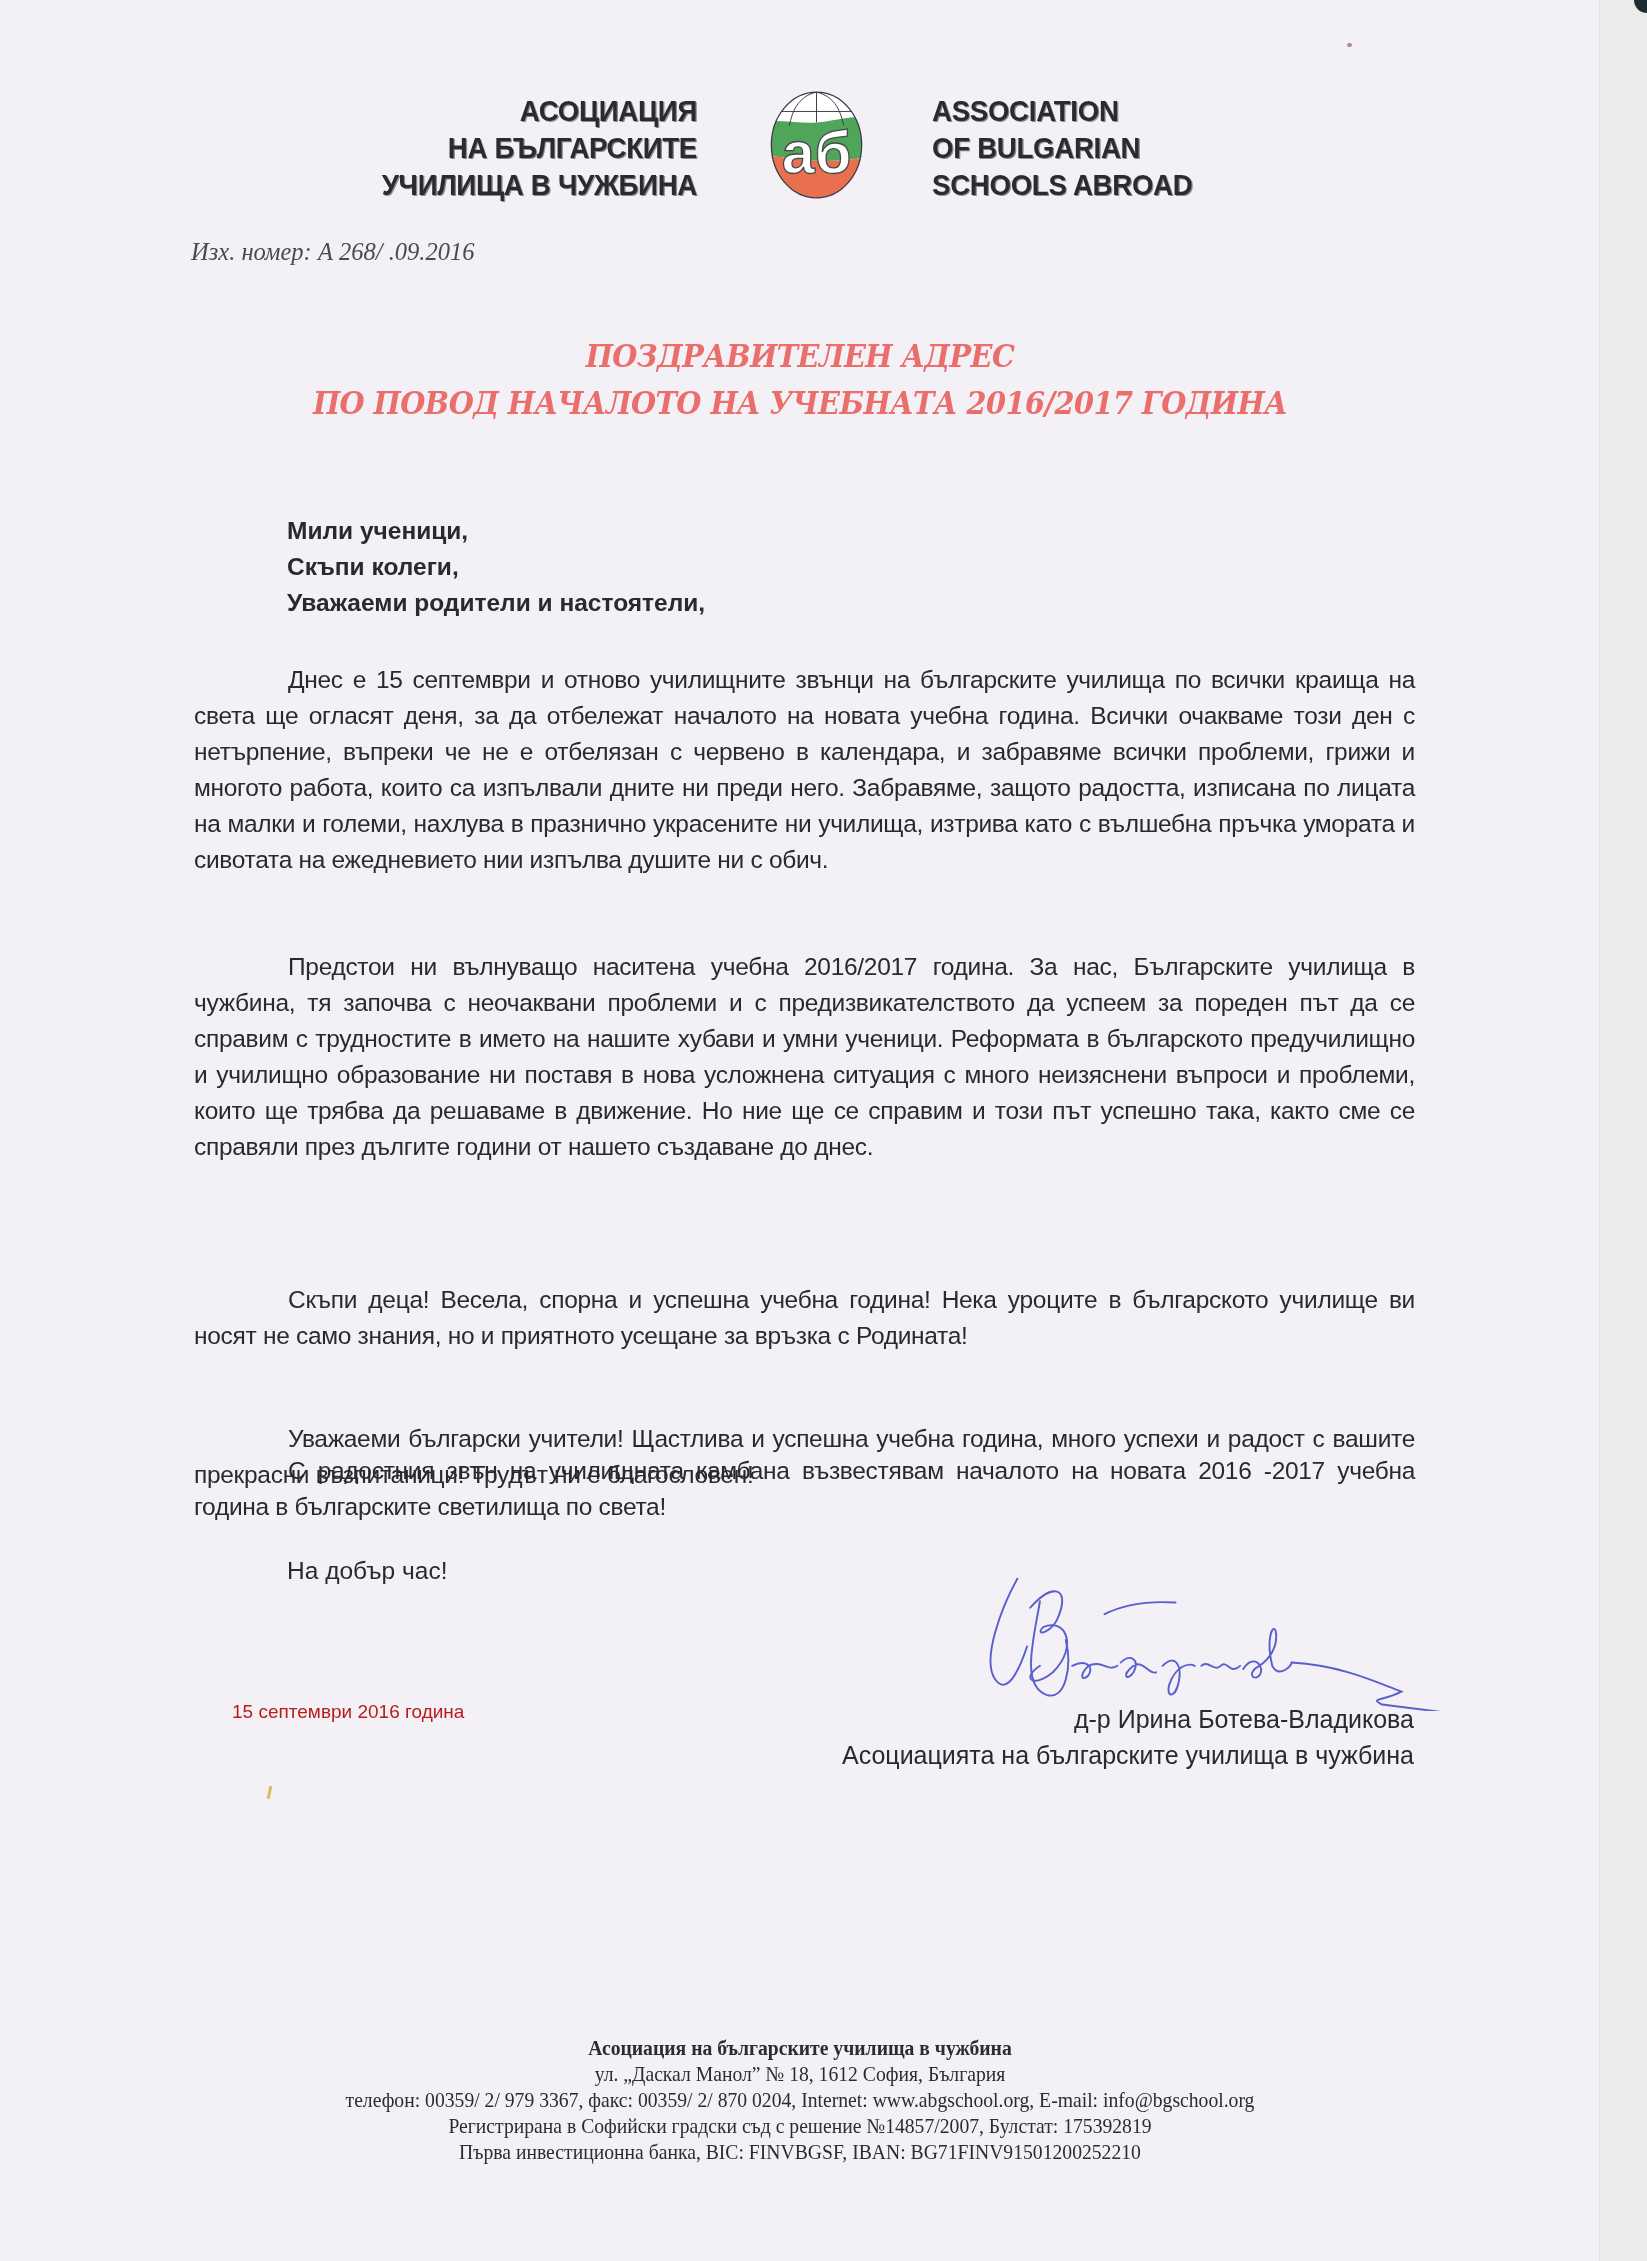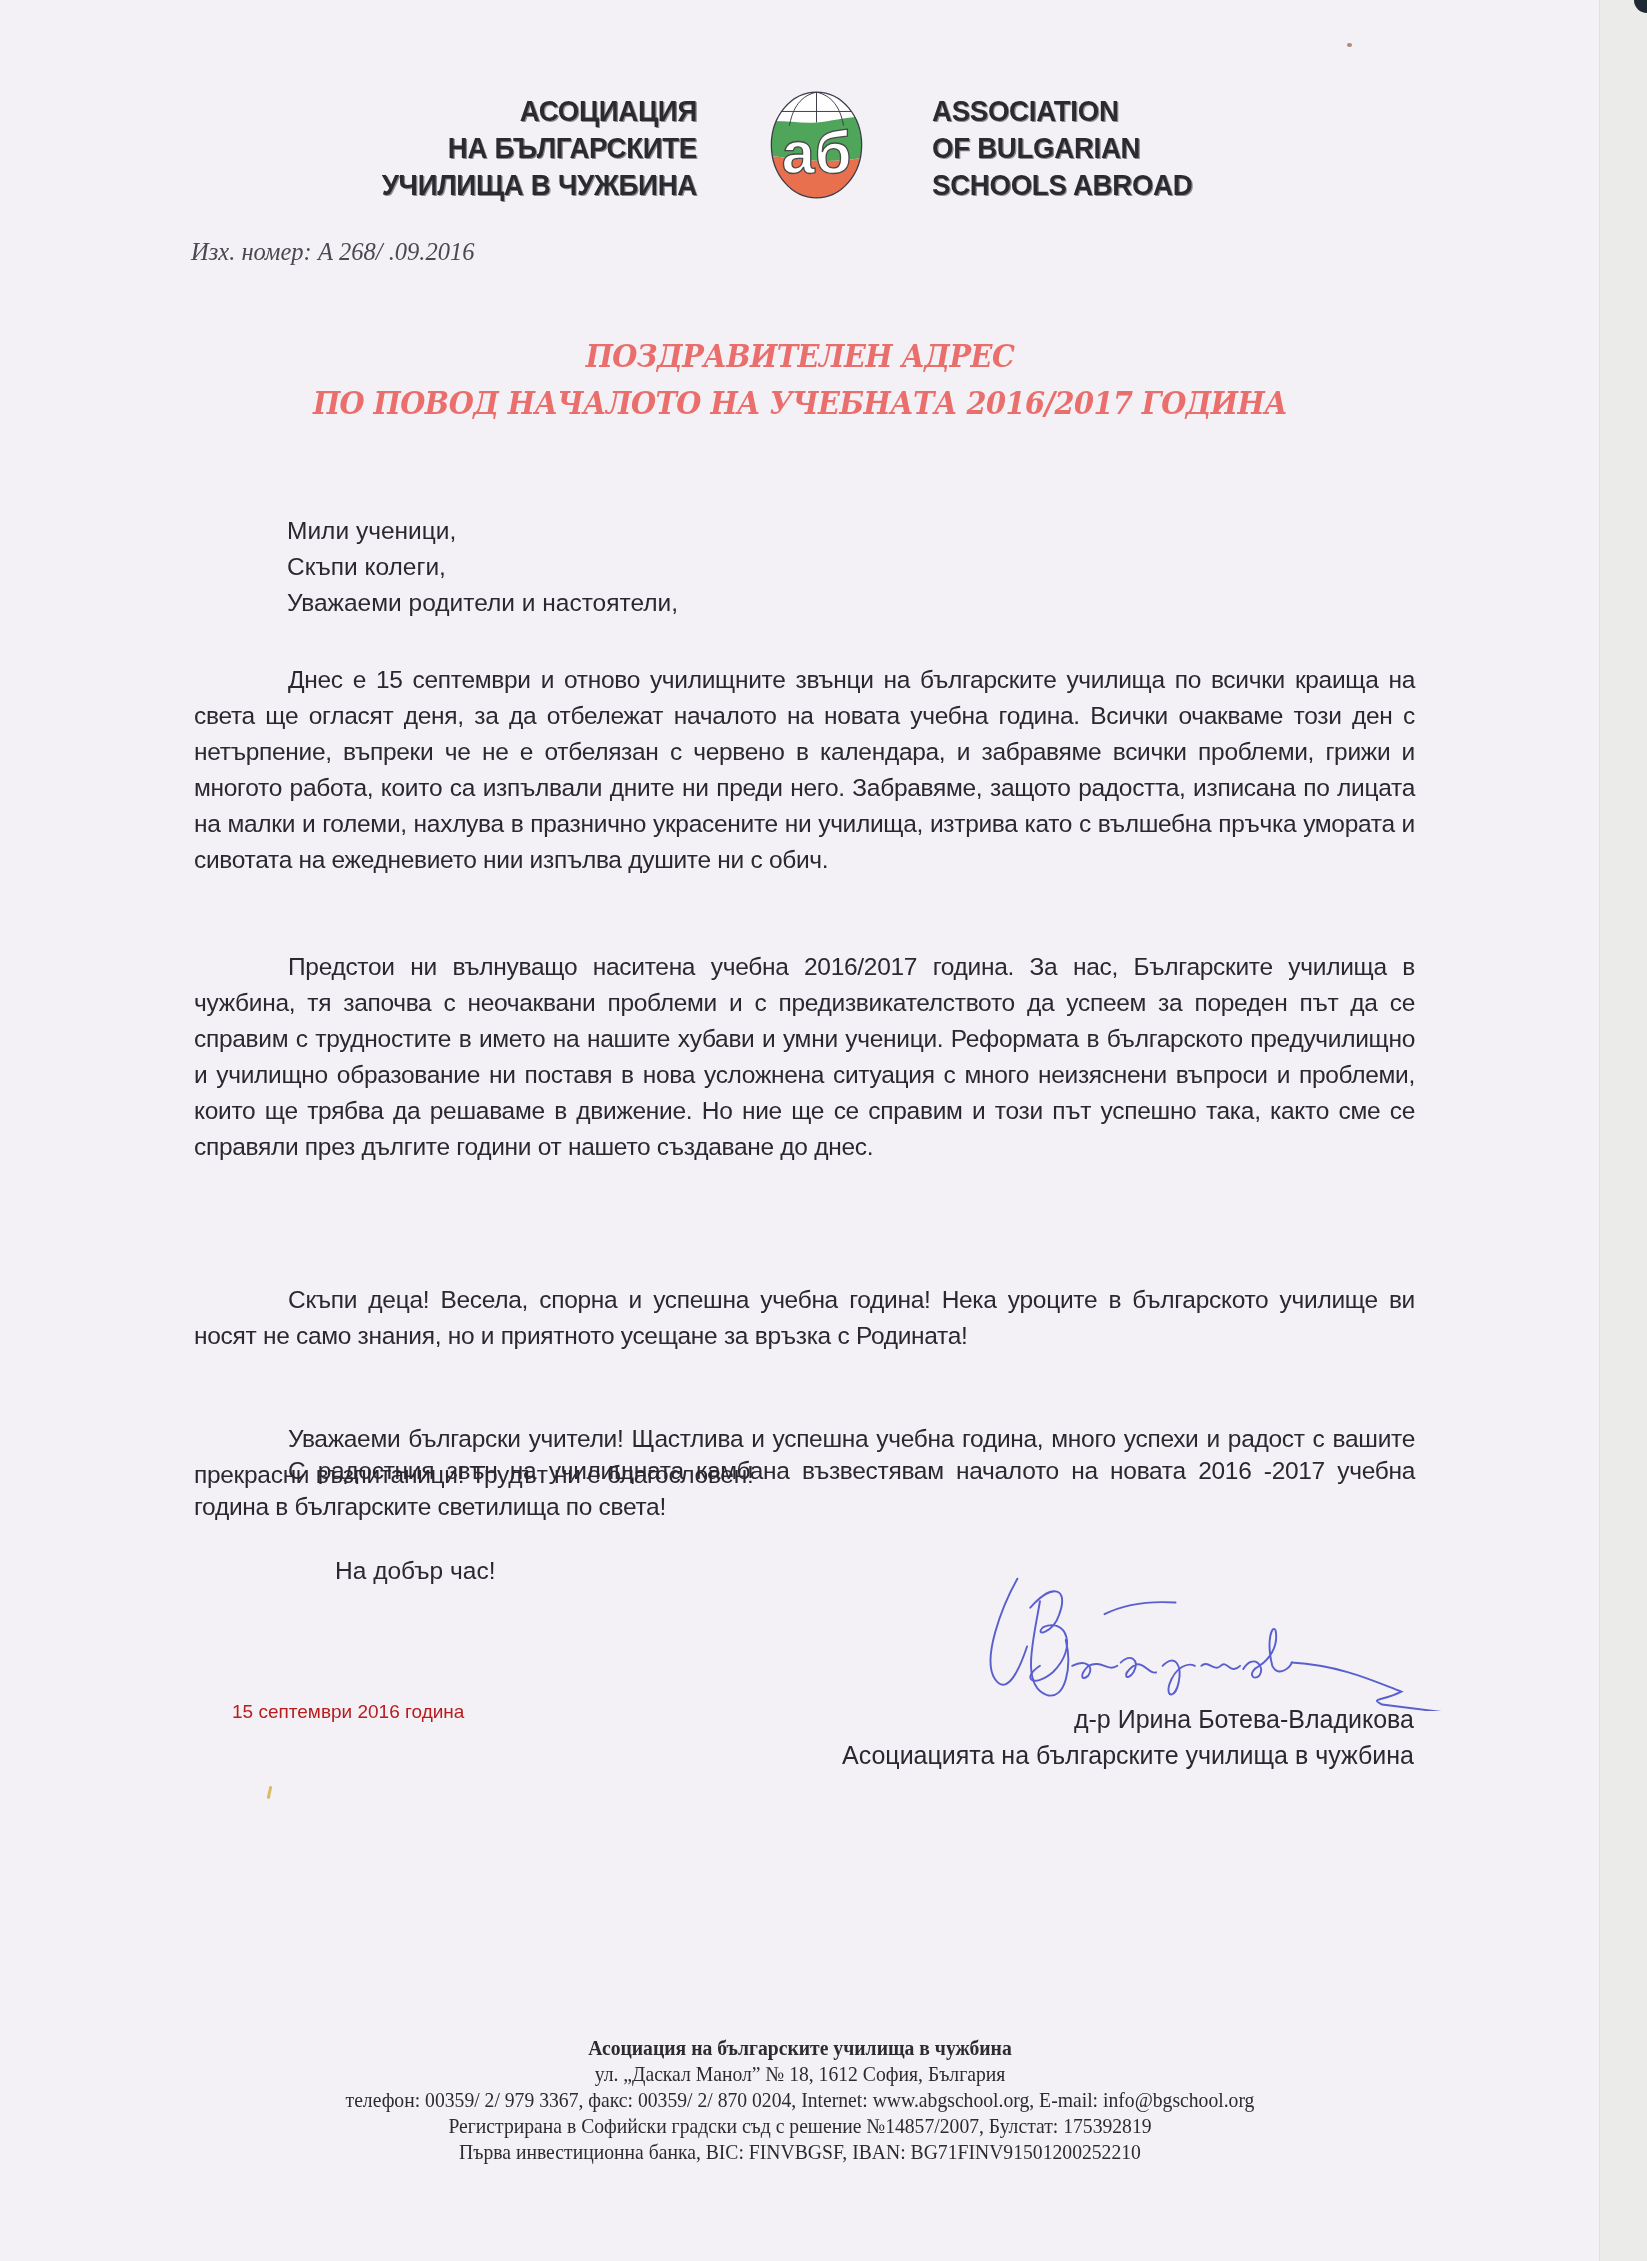--- a/index.html
+++ b/index.html
@@ -52,7 +52,7 @@
       font-family: "Liberation Sans Narrow", "Liberation Sans", sans-serif;
       font-size: 24.5px; line-height: 36px; color: #2a2930;
     }
-    .greeting { top: 513px; left: 287px; }
+    .greeting { top: 513px; left: 287px; font-weight: bold; }
     .greeting div { line-height: 36px; }
     .para { text-align: justify; text-indent: 94px; margin: 0; }
     .p1 { top: 662px; }

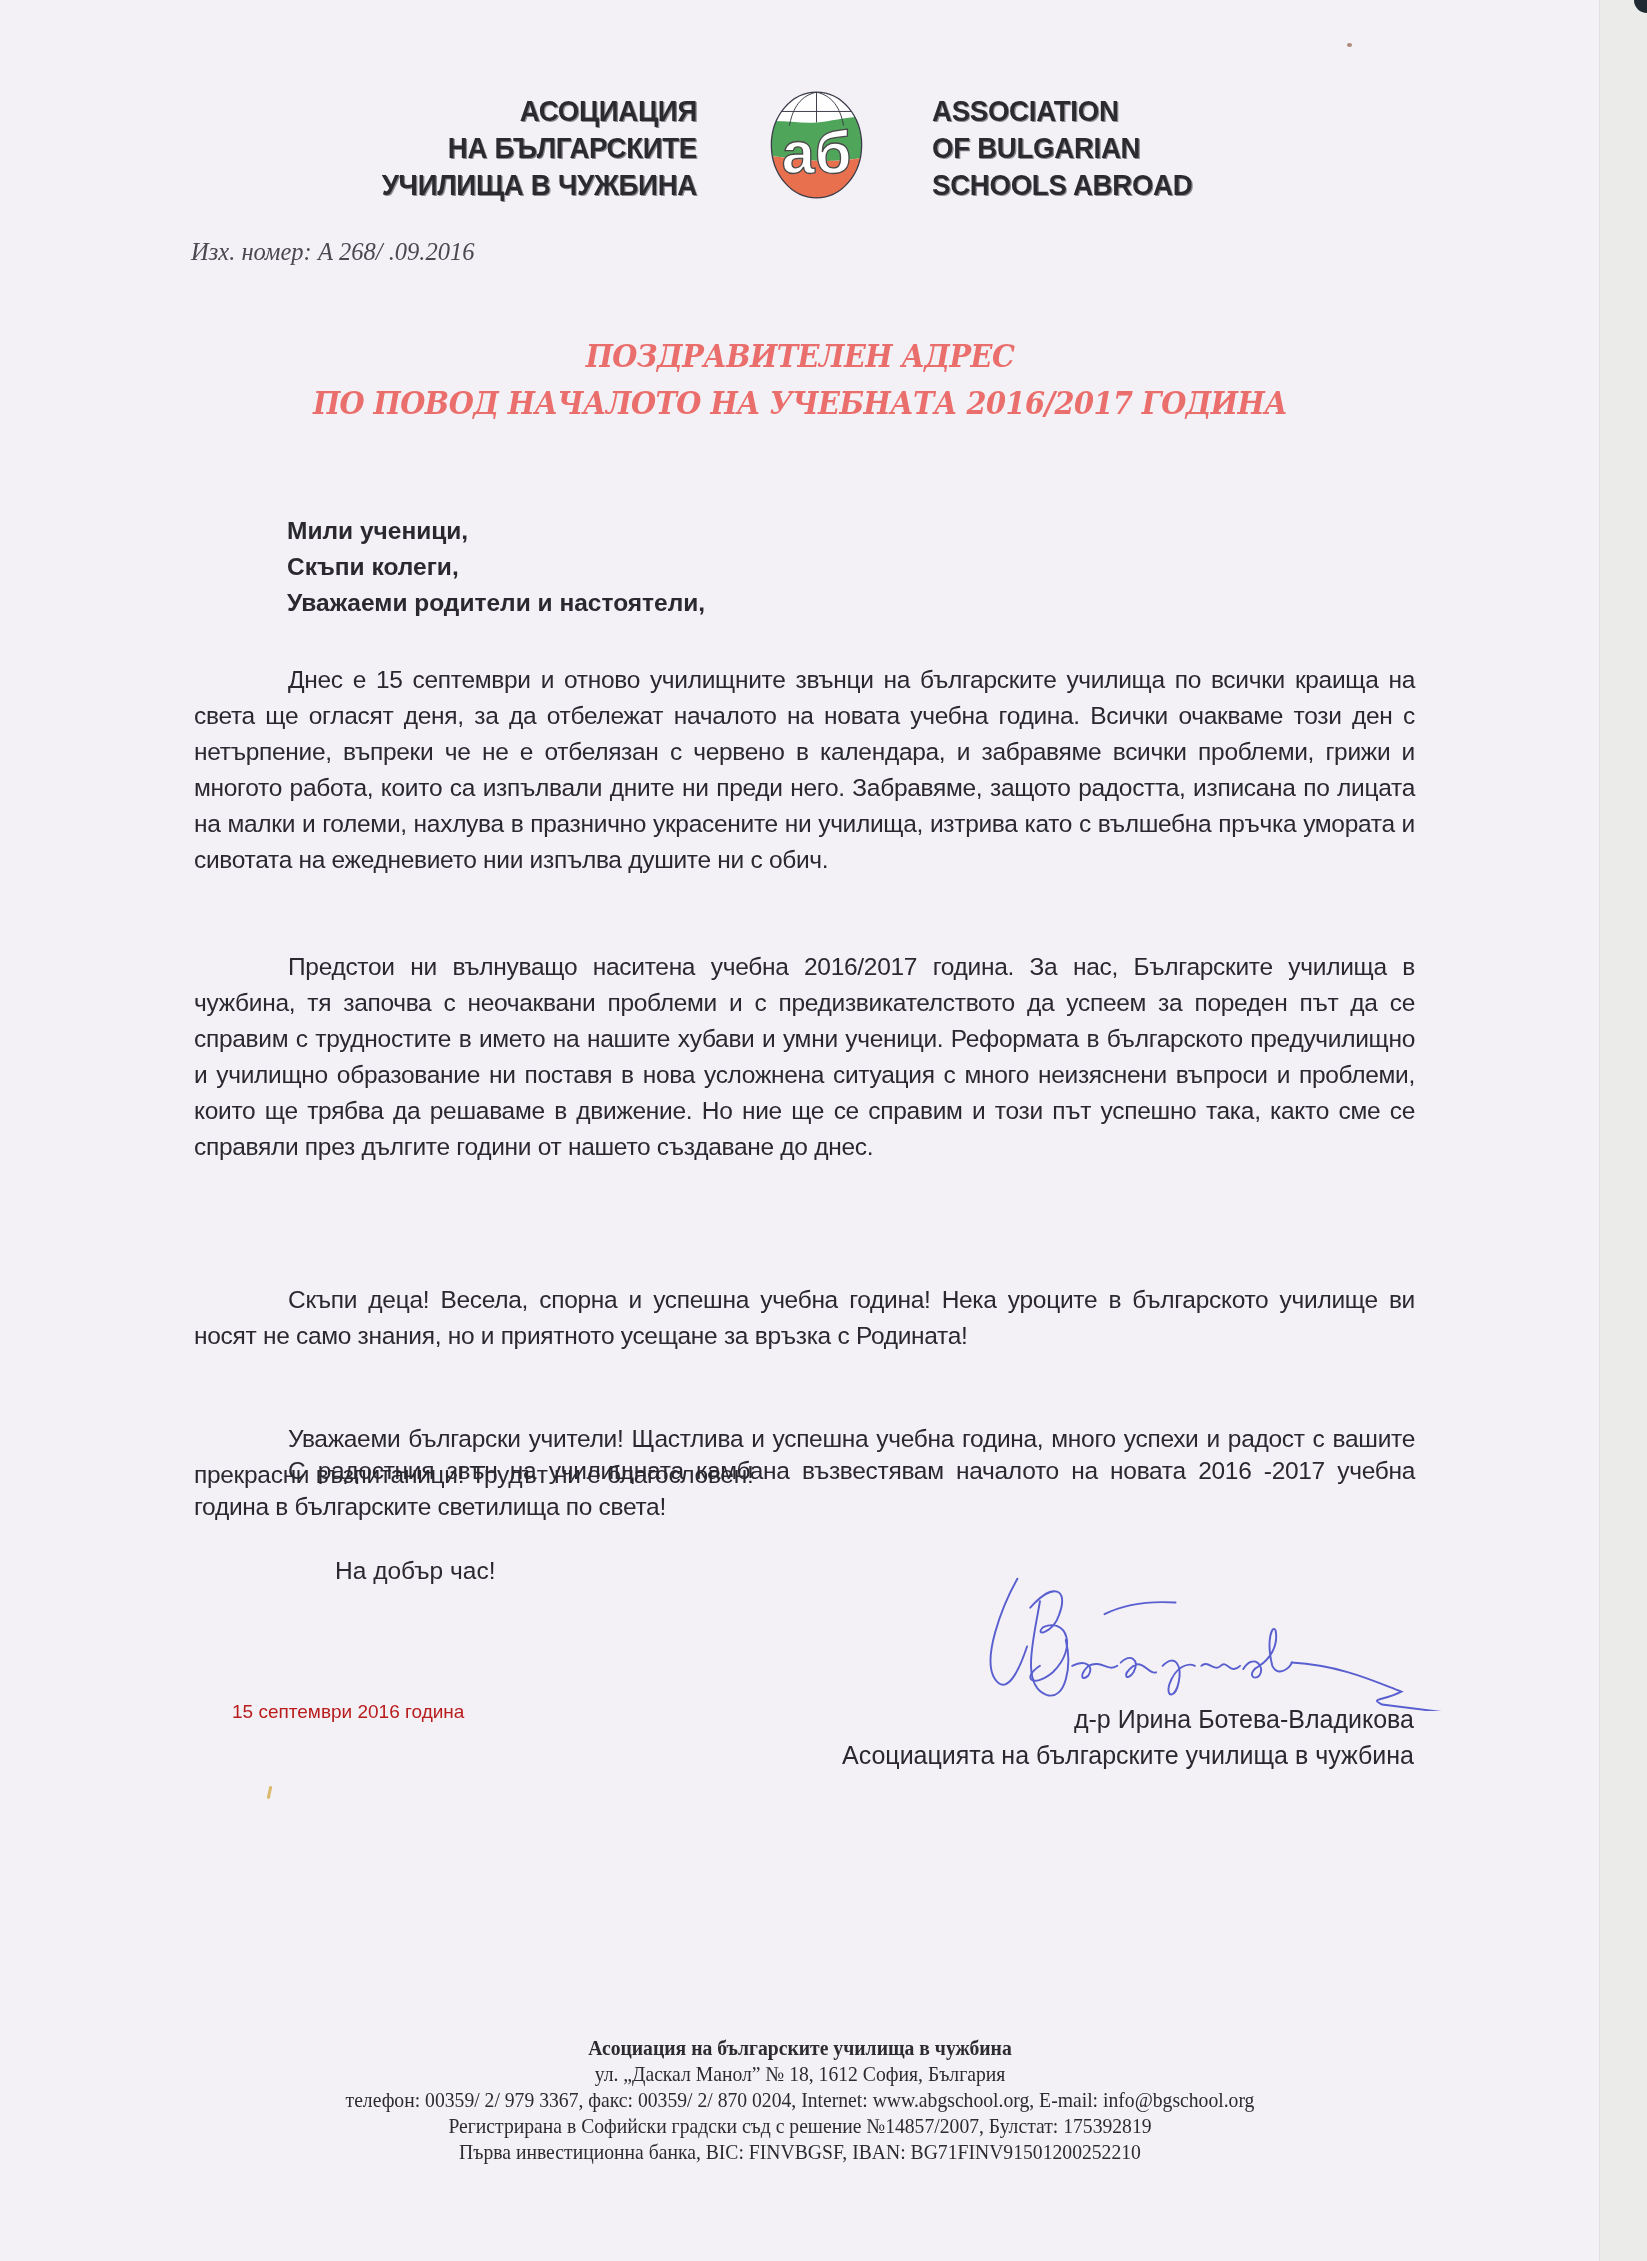--- a/index.html
+++ b/index.html
@@ -60,7 +60,7 @@
     .p3 { top: 1282px; }
     .p4 { top: 1381px; margin-top: 40px; }
     .p5 { top: 1453px; }
-    .closing { top: 1553px; left: 287px; margin-left: 48px; }
+    .closing { top: 1553px; left: 287px; }
     .narrow { letter-spacing: -0.3px; }
 
     .date-line { position: absolute; left: 192px; top: 1701px; font-size: 19px; color: #b91c1c; margin-left: 40px; }

